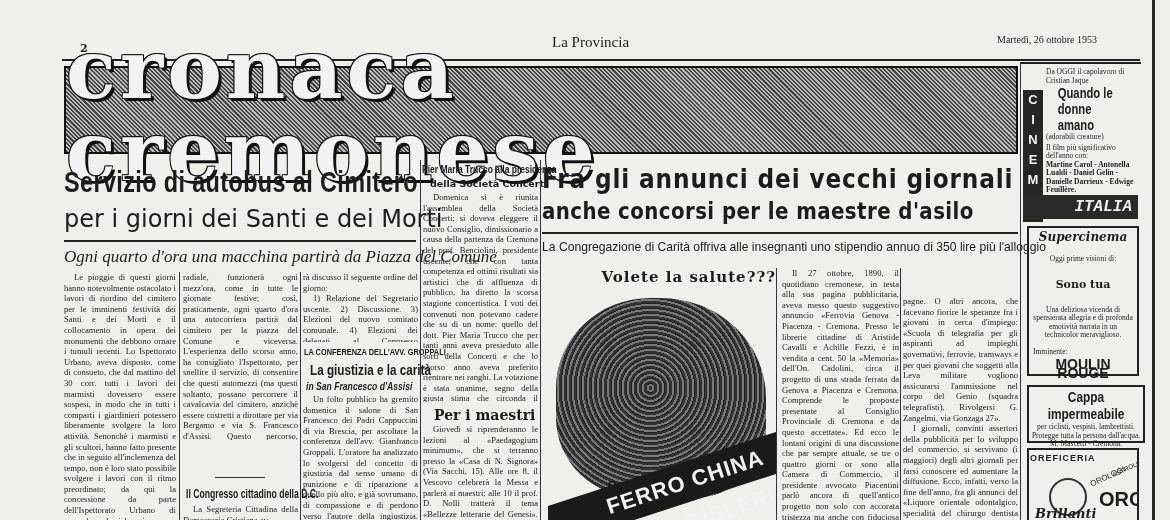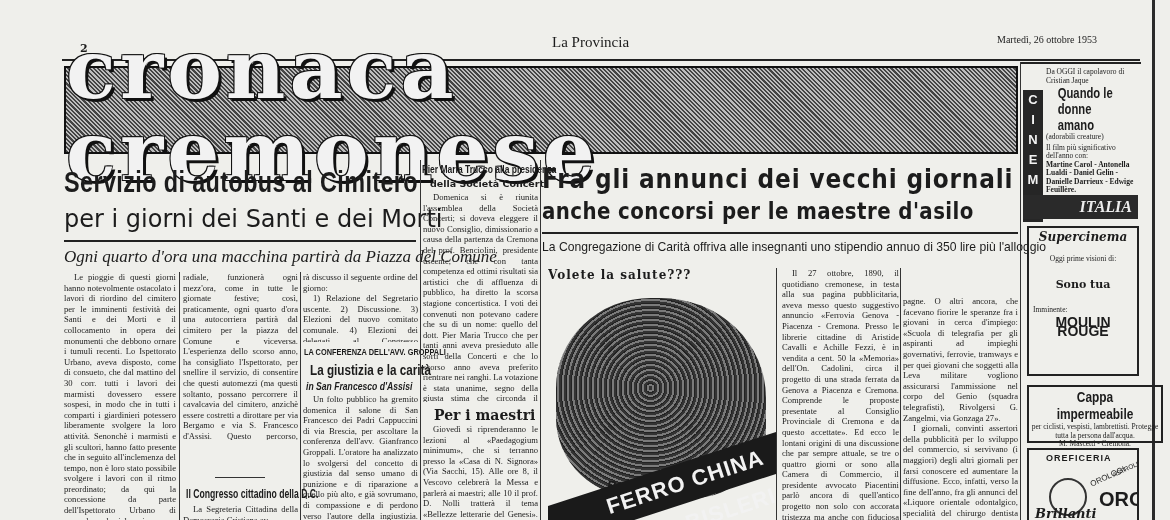--- a/index.html
+++ b/index.html
@@ -39,7 +39,7 @@
   .sidebar-rule{left:1021px;top:62px;width:120px;height:2px;background:#222;}
   .cinema-strip{left:1023px;top:90px;width:20px;height:132px;background:#262626;color:#f2f2f2;font-family:"Liberation Sans",sans-serif;
     font-weight:bold;font-size:13px;text-align:center;line-height:20px;}
-  .italia-band{left:1023px;top:195px;width:115px;height:24px;background:#2a2a2a;color:#eee;font-family:Liberation Serif, serif;font-style:italic;font-weight:bold;font-size:16px;line-height:24px;text-align:right;padding-right:6px;box-sizing:border-box;}
+  .italia-band{left:1023px;top:195px;width:115px;height:24px;background:#2a2a2a;color:#eee;font-family:Liberation Mono, monospace;font-style:italic;font-weight:bold;font-size:16px;line-height:24px;text-align:right;padding-right:6px;box-sizing:border-box;}
   .cinema-ad{left:1046px;top:68px;width:94px;text-align:left;font-family:"Liberation Serif",serif;font-size:7.5px;line-height:8.5px;}
   .cinema-ad .big{font-family:"Liberation Sans",sans-serif;font-weight:bold;font-size:15px;line-height:16px;transform:scaleX(0.75);display:block;}
   .superc{left:1027px;top:226px;width:112px;height:150px;border:2px double #222;box-sizing:border-box;text-align:center;font-family:"Liberation Serif",serif;font-size:7.5px;line-height:8.5px;padding:2px 4px;}

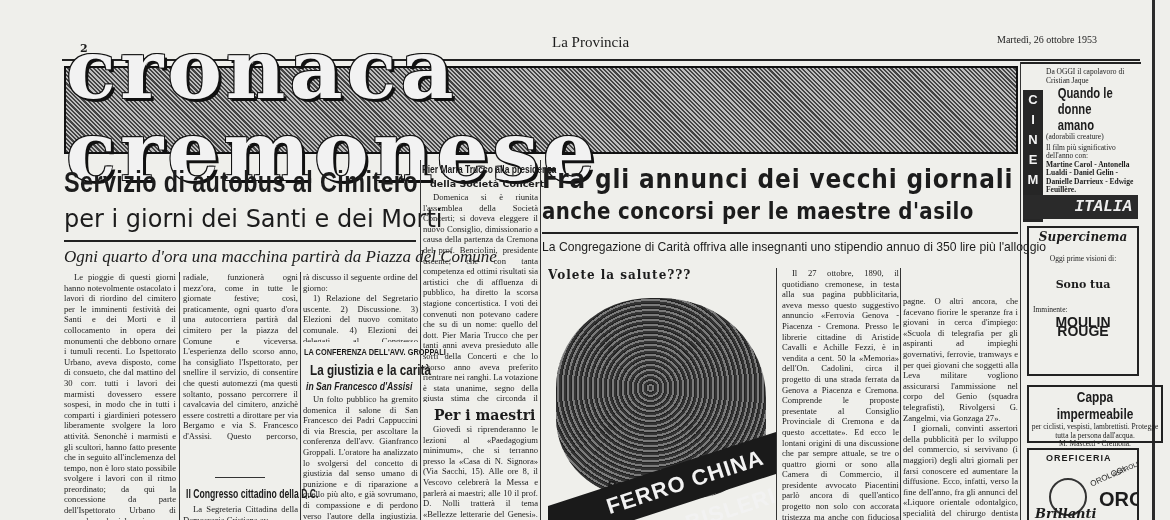--- a/index.html
+++ b/index.html
@@ -30,7 +30,7 @@
   .right-rule{left:542px;top:232px;width:476px;height:2px;background:#222;}
   .right-kicker{left:542px;top:239px;font-size:13.5px;font-family:"Liberation Sans",sans-serif;white-space:nowrap;transform:scaleX(0.9);transform-origin:left top;}
   .ad-bisleri{left:548px;top:268px;width:228px;height:252px;border-right:1px solid #333;overflow:hidden;}
-  .ad-bisleri .title{font-family:"DejaVu Serif",serif;font-weight:bold;font-size:12px;text-align:left;letter-spacing:1px;}
+  .ad-bisleri .title{font-family:"DejaVu Serif",serif;font-weight:bold;font-size:15px;text-align:right;letter-spacing:1px;}
   .ad-bisleri .art{position:absolute;left:8px;top:30px;width:210px;height:200px;border-radius:45% 50% 35% 40%;
     background:repeating-radial-gradient(circle at 45% 45%,#333 0 2px,#7a7a7a 2px 4px,#222 4px 5px);}
   .ad-bisleri .band{position:absolute;left:-10px;top:200px;width:260px;height:40px;background:#1a1a1a;transform:rotate(-18deg);

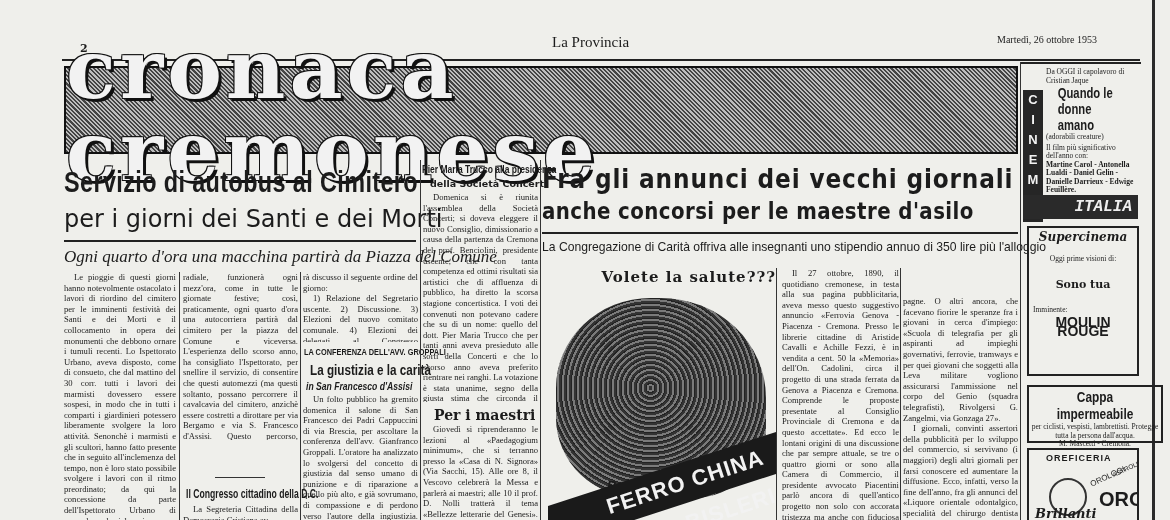--- a/index.html
+++ b/index.html
@@ -160,6 +160,7 @@
   <div class="brand">Supercinema</div>
   <div style="margin-top:10px">Oggi prime visioni di:</div>
   <div class="film">Sono tua</div>
+  <div>Una deliziosa vicenda di spensierata allegria e di profonda emotività narrata in un technicolor meraviglioso.</div>
   <div style="margin-top:8px;text-align:left">Imminente:</div>
   <div class="mr">MOULIN ROUGE</div>
 </div>

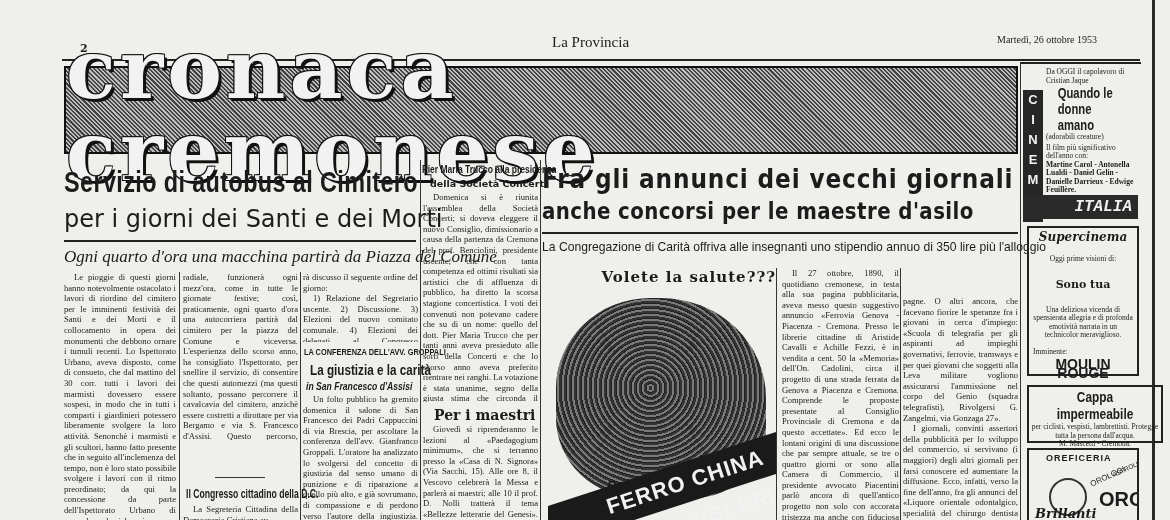--- a/index.html
+++ b/index.html
@@ -46,7 +46,7 @@
   .superc .brand{font-family:"DejaVu Serif",serif;font-style:italic;font-weight:bold;font-size:12px;line-height:15px;}
   .superc .film{font-family:"DejaVu Serif",serif;font-weight:bold;font-size:11px;line-height:18px;margin:12px 0;}
   .superc .mr{font-family:"Liberation Sans",sans-serif;font-weight:bold;font-size:14px;margin-top:4px;}
-  .cappa{left:1027px;top:385px;width:136px;height:58px;border:2px solid #222;box-sizing:border-box;text-align:center;font-family:"Liberation Serif",serif;font-size:7.5px;line-height:8.5px;padding:2px;}
+  .cappa{left:1027px;top:385px;width:118px;height:58px;border:2px solid #222;box-sizing:border-box;text-align:center;font-family:"Liberation Serif",serif;font-size:7.5px;line-height:8.5px;padding:2px;}
   .cappa .big{font-family:"Liberation Sans",sans-serif;font-weight:bold;font-size:14px;line-height:17px;display:block;transform:scaleX(0.85);}
   .oref{left:1027px;top:448px;width:112px;height:72px;border:2px solid #222;border-bottom:none;box-sizing:border-box;overflow:hidden;}
   .oref .t{position:absolute;left:17px;top:3px;font-family:"Liberation Sans",sans-serif;font-weight:bold;font-size:9px;letter-spacing:1px;}

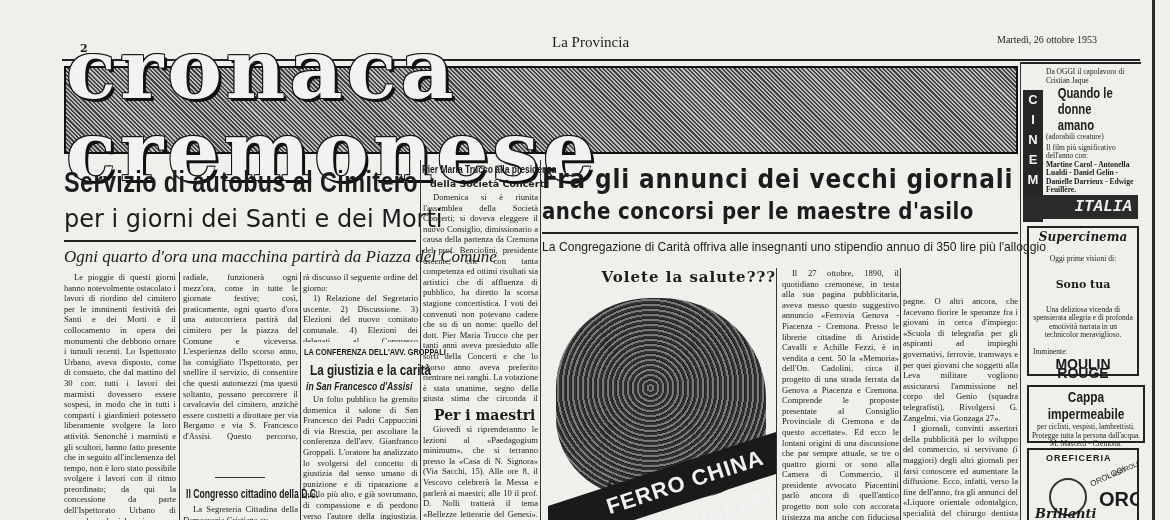--- a/index.html
+++ b/index.html
@@ -49,7 +49,7 @@
   .cappa{left:1027px;top:385px;width:118px;height:58px;border:2px solid #222;box-sizing:border-box;text-align:center;font-family:"Liberation Serif",serif;font-size:7.5px;line-height:8.5px;padding:2px;}
   .cappa .big{font-family:"Liberation Sans",sans-serif;font-weight:bold;font-size:14px;line-height:17px;display:block;transform:scaleX(0.85);}
   .oref{left:1027px;top:448px;width:112px;height:72px;border:2px solid #222;border-bottom:none;box-sizing:border-box;overflow:hidden;}
-  .oref .t{position:absolute;left:17px;top:3px;font-family:"Liberation Sans",sans-serif;font-weight:bold;font-size:9px;letter-spacing:1px;}
+  .oref .t{position:absolute;left:1px;top:3px;font-family:"Liberation Sans",sans-serif;font-weight:bold;font-size:9px;letter-spacing:1px;}
   .oref .oro{position:absolute;left:70px;top:38px;font-family:"Liberation Sans",sans-serif;font-weight:bold;font-size:20px;}
   .oref .orologi{position:absolute;left:60px;top:22px;font-family:"Liberation Sans",sans-serif;font-size:8px;transform:rotate(-25deg);}
   .oref .astro{position:absolute;left:82px;top:14px;font-family:"Liberation Sans",sans-serif;font-size:6.5px;transform:rotate(-25deg);}

